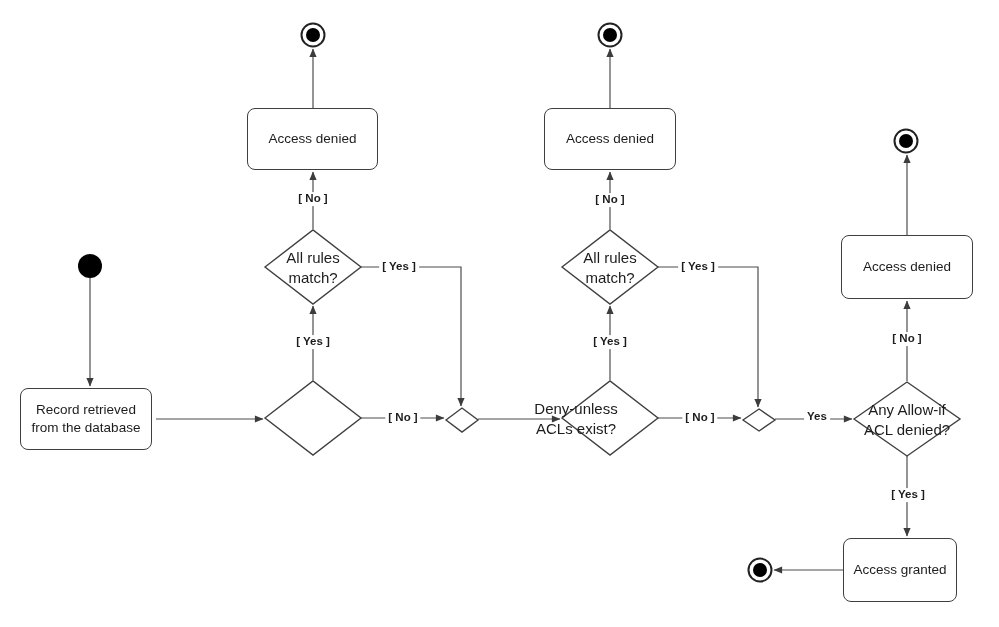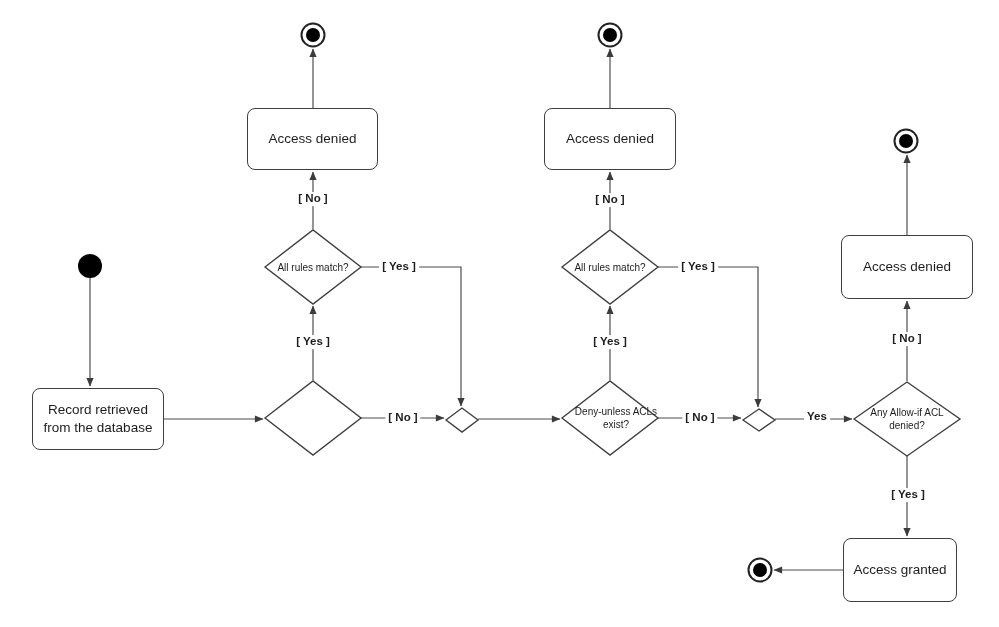--- a/index.html
+++ b/index.html
@@ -51,7 +51,7 @@
     position: absolute;
     transform: translate(-50%, -50%);
     text-align: center;
-    font-size: 10px;
+    font-size: 15px;
     line-height: 1.3;
   }
   .elabel {

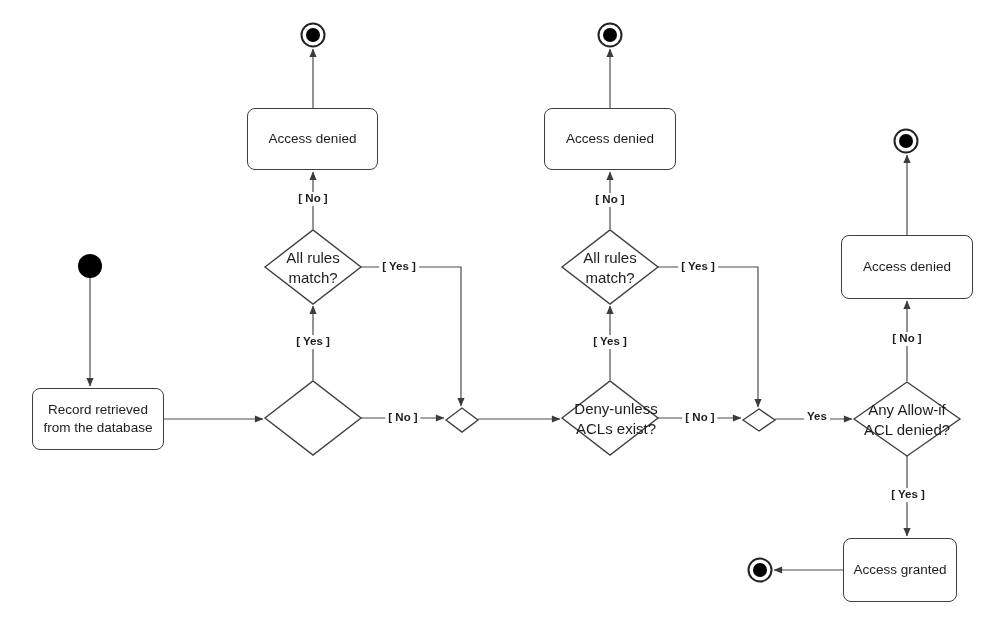--- a/index.html
+++ b/index.html
@@ -126,7 +126,7 @@
     </g>
   </svg>
 
-  <div class="node box" style="left:32px;top:388px;width:132px;height:62px">Record retrieved from the database</div>
+  <div class="node box" style="left:20px;top:388px;width:132px;height:62px">Record retrieved from the database</div>
   <div class="node box" style="left:247px;top:108px;width:131px;height:62px">Access denied</div>
   <div class="node box" style="left:544px;top:108px;width:132px;height:62px">Access denied</div>
   <div class="node box" style="left:841px;top:235px;width:132px;height:64px">Access denied</div>

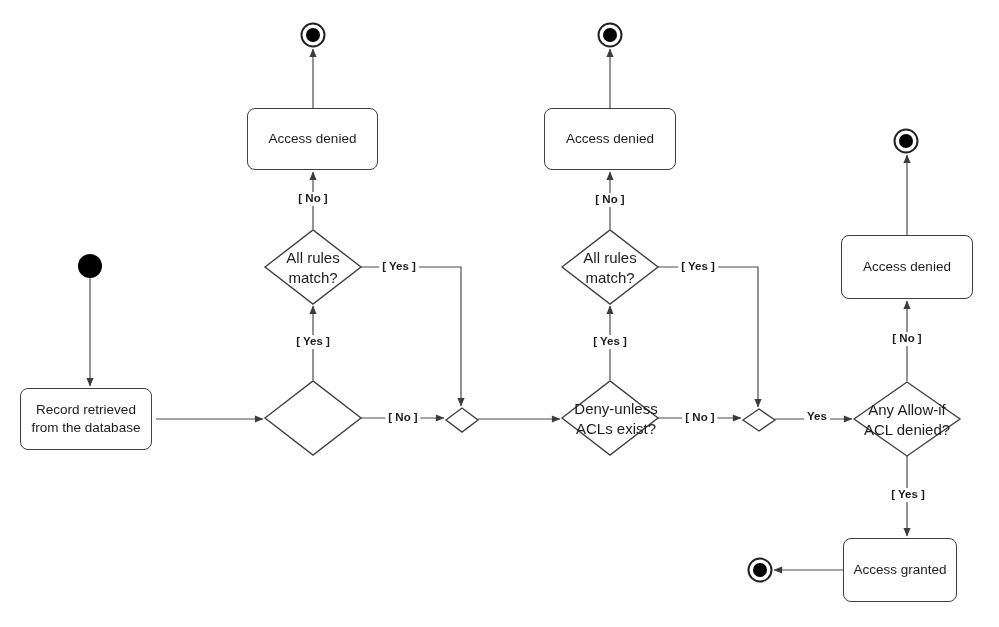--- a/index.html
+++ b/index.html
@@ -134,7 +134,7 @@
 
   <div class="dlabel" style="left:313px;top:267px;width:90px">All rules match?</div>
   <div class="dlabel" style="left:610px;top:267px;width:90px">All rules match?</div>
-  <div class="dlabel" style="left:616px;top:418px;width:104px">Deny-unless ACLs exist?</div>
+  <div class="dlabel" style="left:576px;top:418px;width:104px">Deny-unless ACLs exist?</div>
   <div class="dlabel" style="left:907px;top:419px;width:104px">Any Allow-if ACL denied?</div>
 
   <div class="elabel" style="left:313px;top:199px">[ No ]</div>

